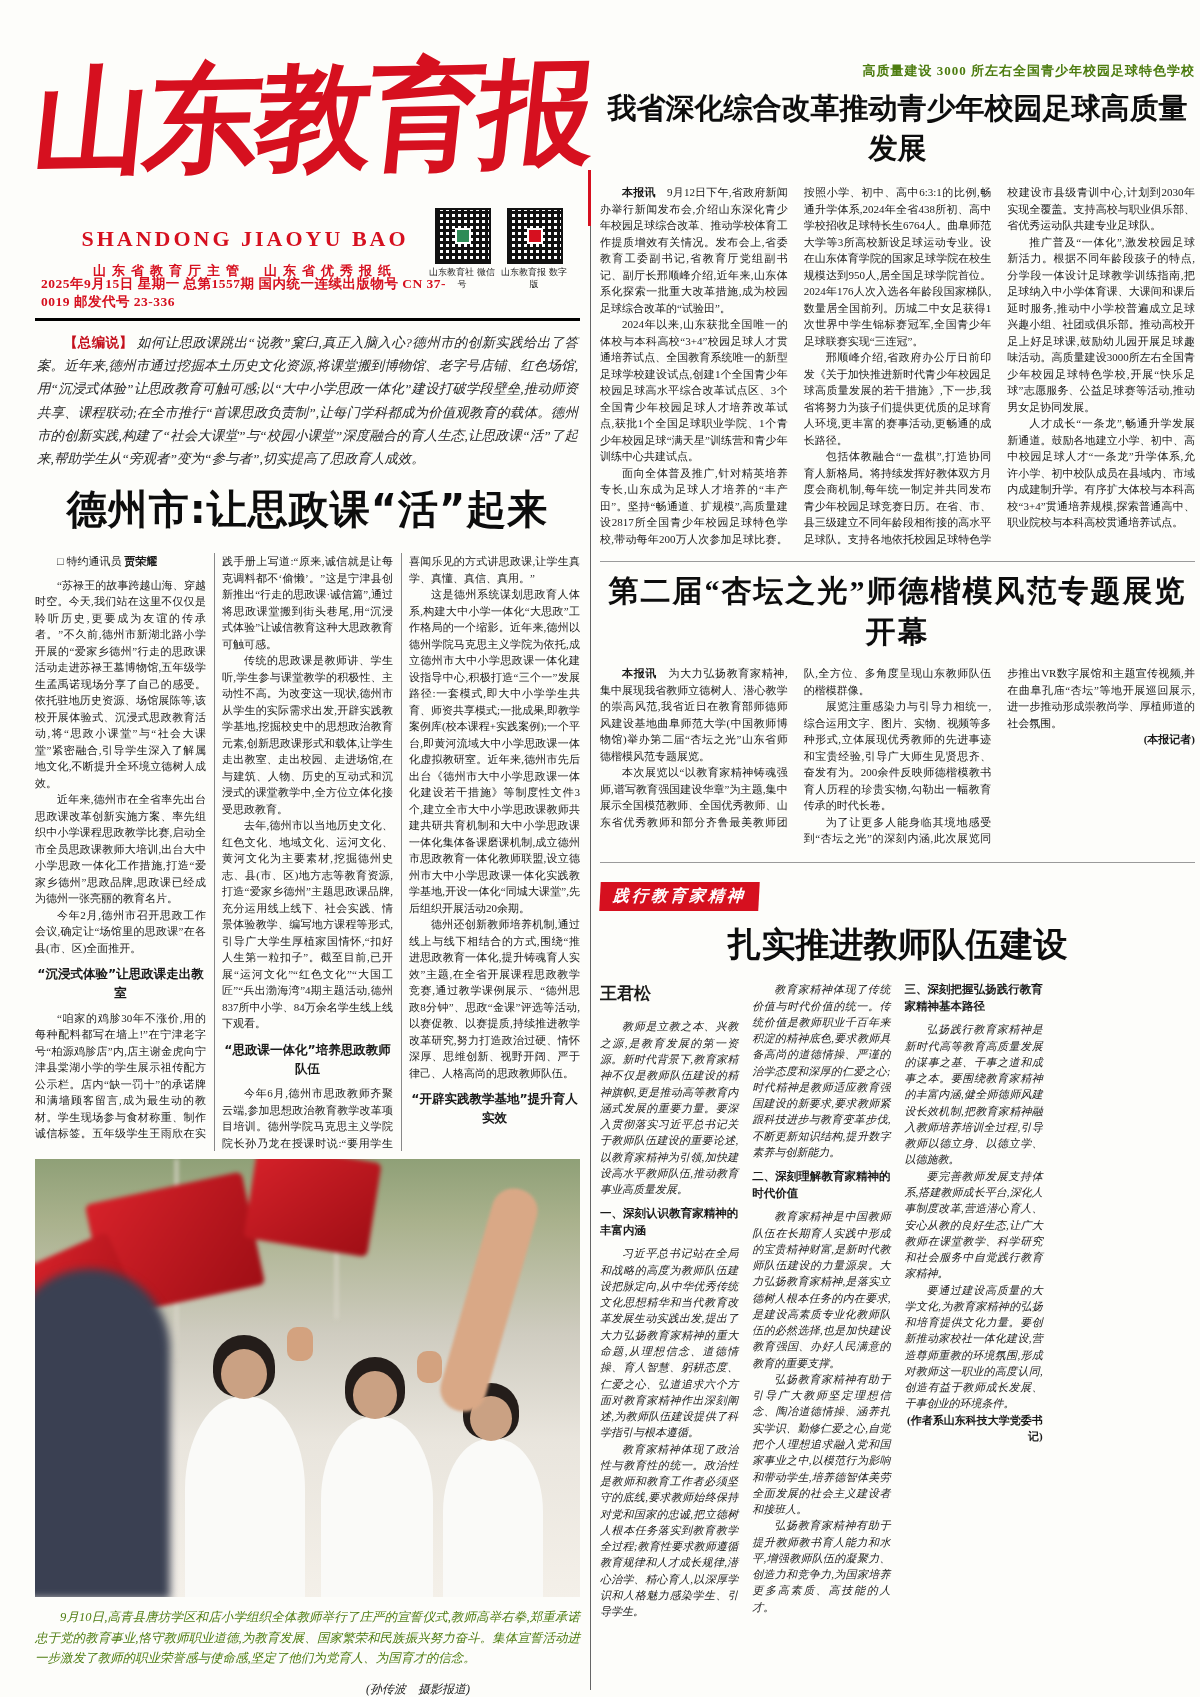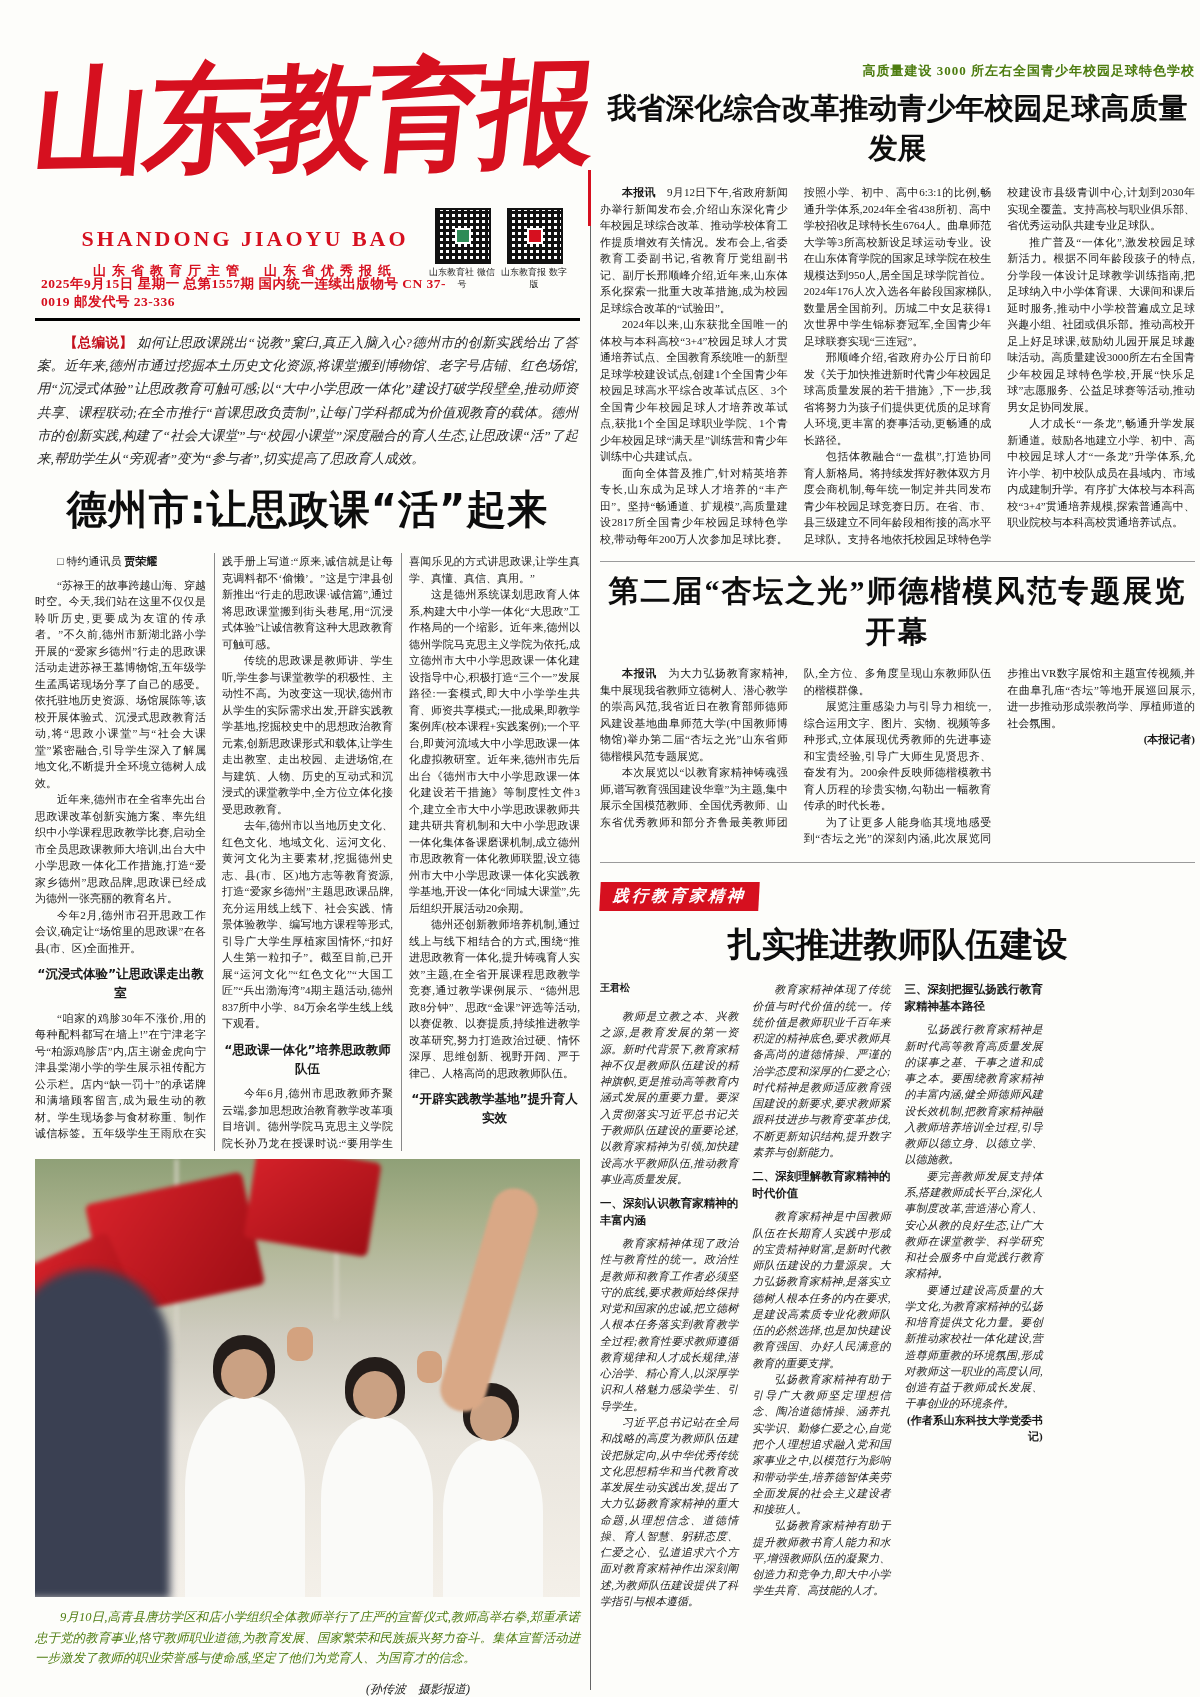--- a/index.html
+++ b/index.html
@@ -43,7 +43,7 @@
           font-family:"DejaVu Sans",sans-serif;font-size:11.5px;margin:8px 0 6px;}
   .para.byline{text-indent:2em;margin-bottom:7px;}
   .para.author{text-indent:0;font-weight:bold;font-style:normal;
-               font-family:"DejaVu Sans",sans-serif;font-size:10px;margin:0 0 12px;}
+               font-family:"DejaVu Sans",sans-serif;font-size:17px;margin:0 0 12px;}
   .para.credit{text-indent:0;text-align:right;font-weight:bold;}
 
   

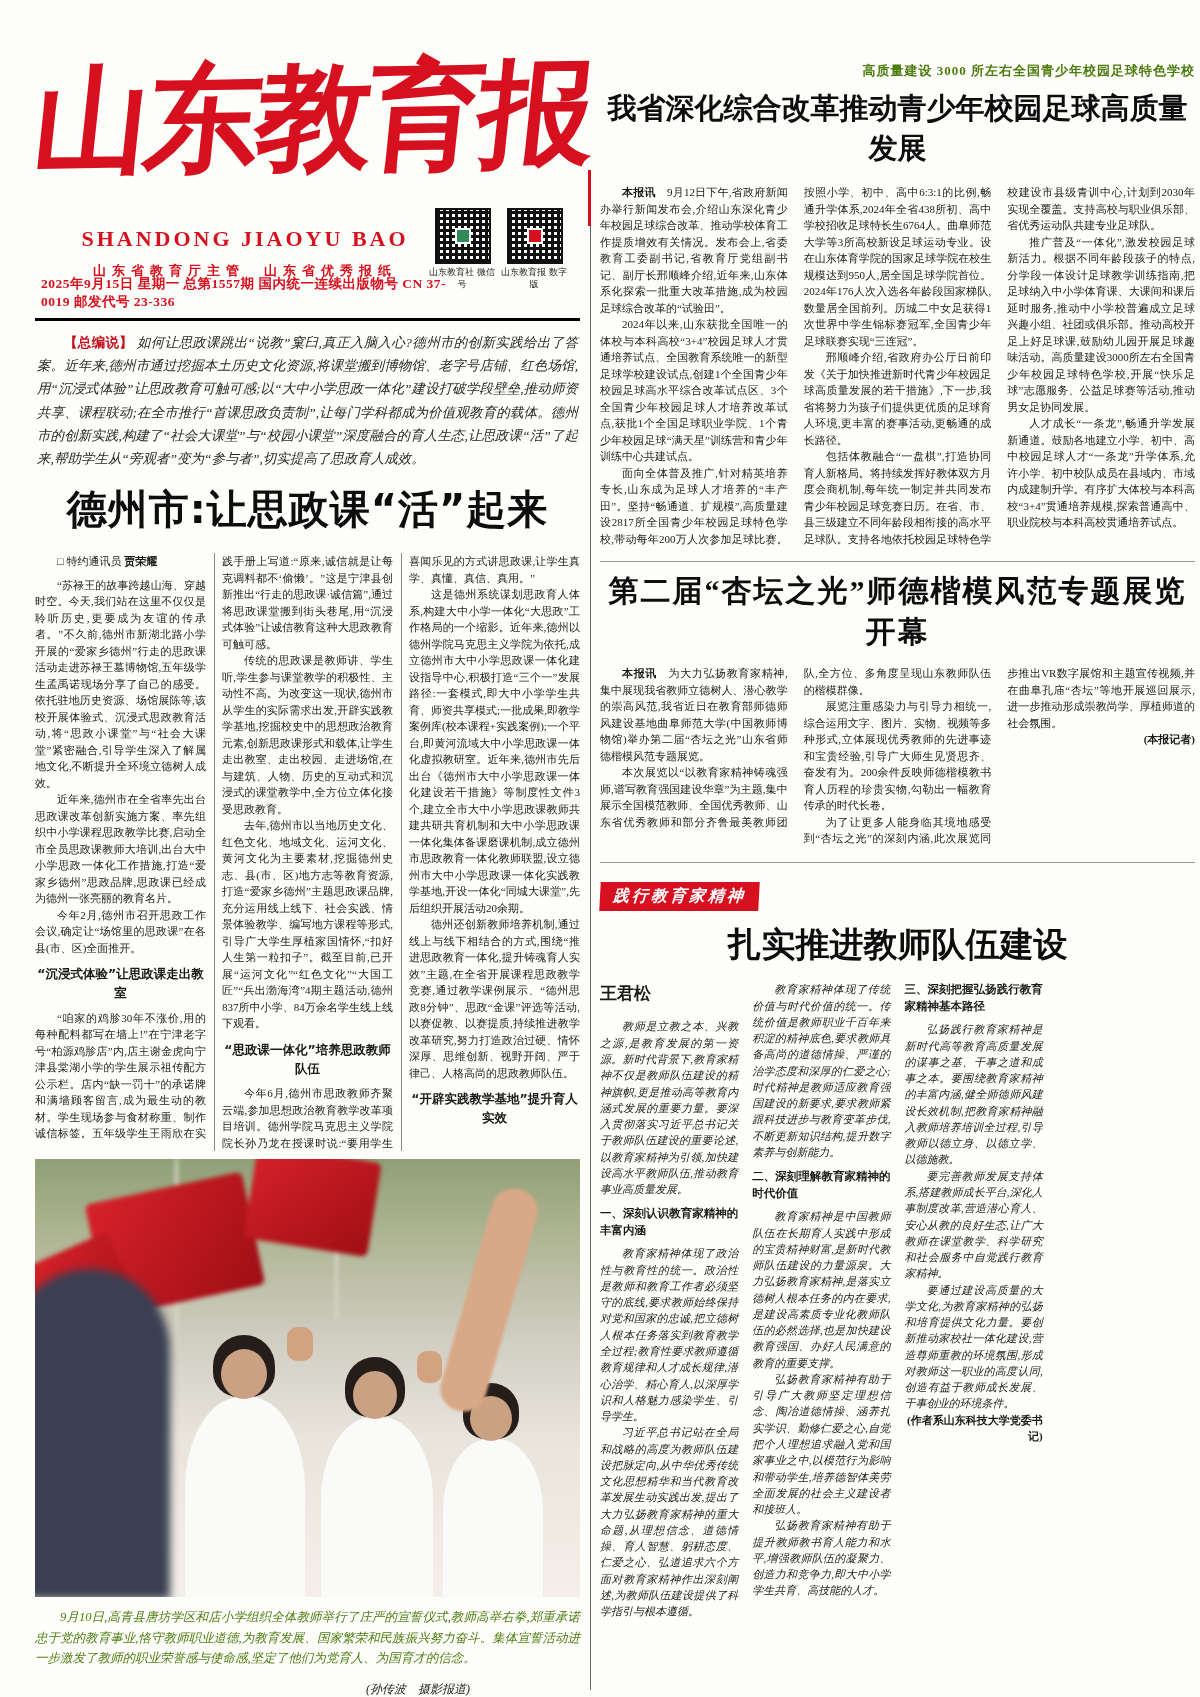--- a/index.html
+++ b/index.html
@@ -185,8 +185,8 @@
         <p class="para author">王君松</p>
         <p class="para p">教师是立教之本、兴教之源,是教育发展的第一资源。新时代背景下,教育家精神不仅是教师队伍建设的精神旗帜,更是推动高等教育内涵式发展的重要力量。要深入贯彻落实习近平总书记关于教师队伍建设的重要论述,以教育家精神为引领,加快建设高水平教师队伍,推动教育事业高质量发展。</p>
         <p class="para h">一、深刻认识教育家精神的丰富内涵</p>
+        <p class="para p">习近平总书记站在全局和战略的高度为教师队伍建设把脉定向,从中华优秀传统文化思想精华和当代教育改革发展生动实践出发,提出了大力弘扬教育家精神的重大命题,从理想信念、道德情操、育人智慧、躬耕态度、仁爱之心、弘道追求六个方面对教育家精神作出深刻阐述,为教师队伍建设提供了科学指引与根本遵循。</p>
         <p class="para p">教育家精神体现了政治性与教育性的统一。政治性是教师和教育工作者必须坚守的底线,要求教师始终保持对党和国家的忠诚,把立德树人根本任务落实到教育教学全过程;教育性要求教师遵循教育规律和人才成长规律,潜心治学、精心育人,以深厚学识和人格魅力感染学生、引导学生。</p>
-        <p class="para p">习近平总书记站在全局和战略的高度为教师队伍建设把脉定向,从中华优秀传统文化思想精华和当代教育改革发展生动实践出发,提出了大力弘扬教育家精神的重大命题,从理想信念、道德情操、育人智慧、躬耕态度、仁爱之心、弘道追求六个方面对教育家精神作出深刻阐述,为教师队伍建设提供了科学指引与根本遵循。</p>
         <p class="para p">教育家精神体现了传统价值与时代价值的统一。传统价值是教师职业千百年来积淀的精神底色,要求教师具备高尚的道德情操、严谨的治学态度和深厚的仁爱之心;时代精神是教师适应教育强国建设的新要求,要求教师紧跟科技进步与教育变革步伐,不断更新知识结构,提升数字素养与创新能力。</p>
         <p class="para h">二、深刻理解教育家精神的时代价值</p>
         <p class="para p">教育家精神是中国教师队伍在长期育人实践中形成的宝贵精神财富,是新时代教师队伍建设的力量源泉。大力弘扬教育家精神,是落实立德树人根本任务的内在要求,是建设高素质专业化教师队伍的必然选择,也是加快建设教育强国、办好人民满意的教育的重要支撑。</p>

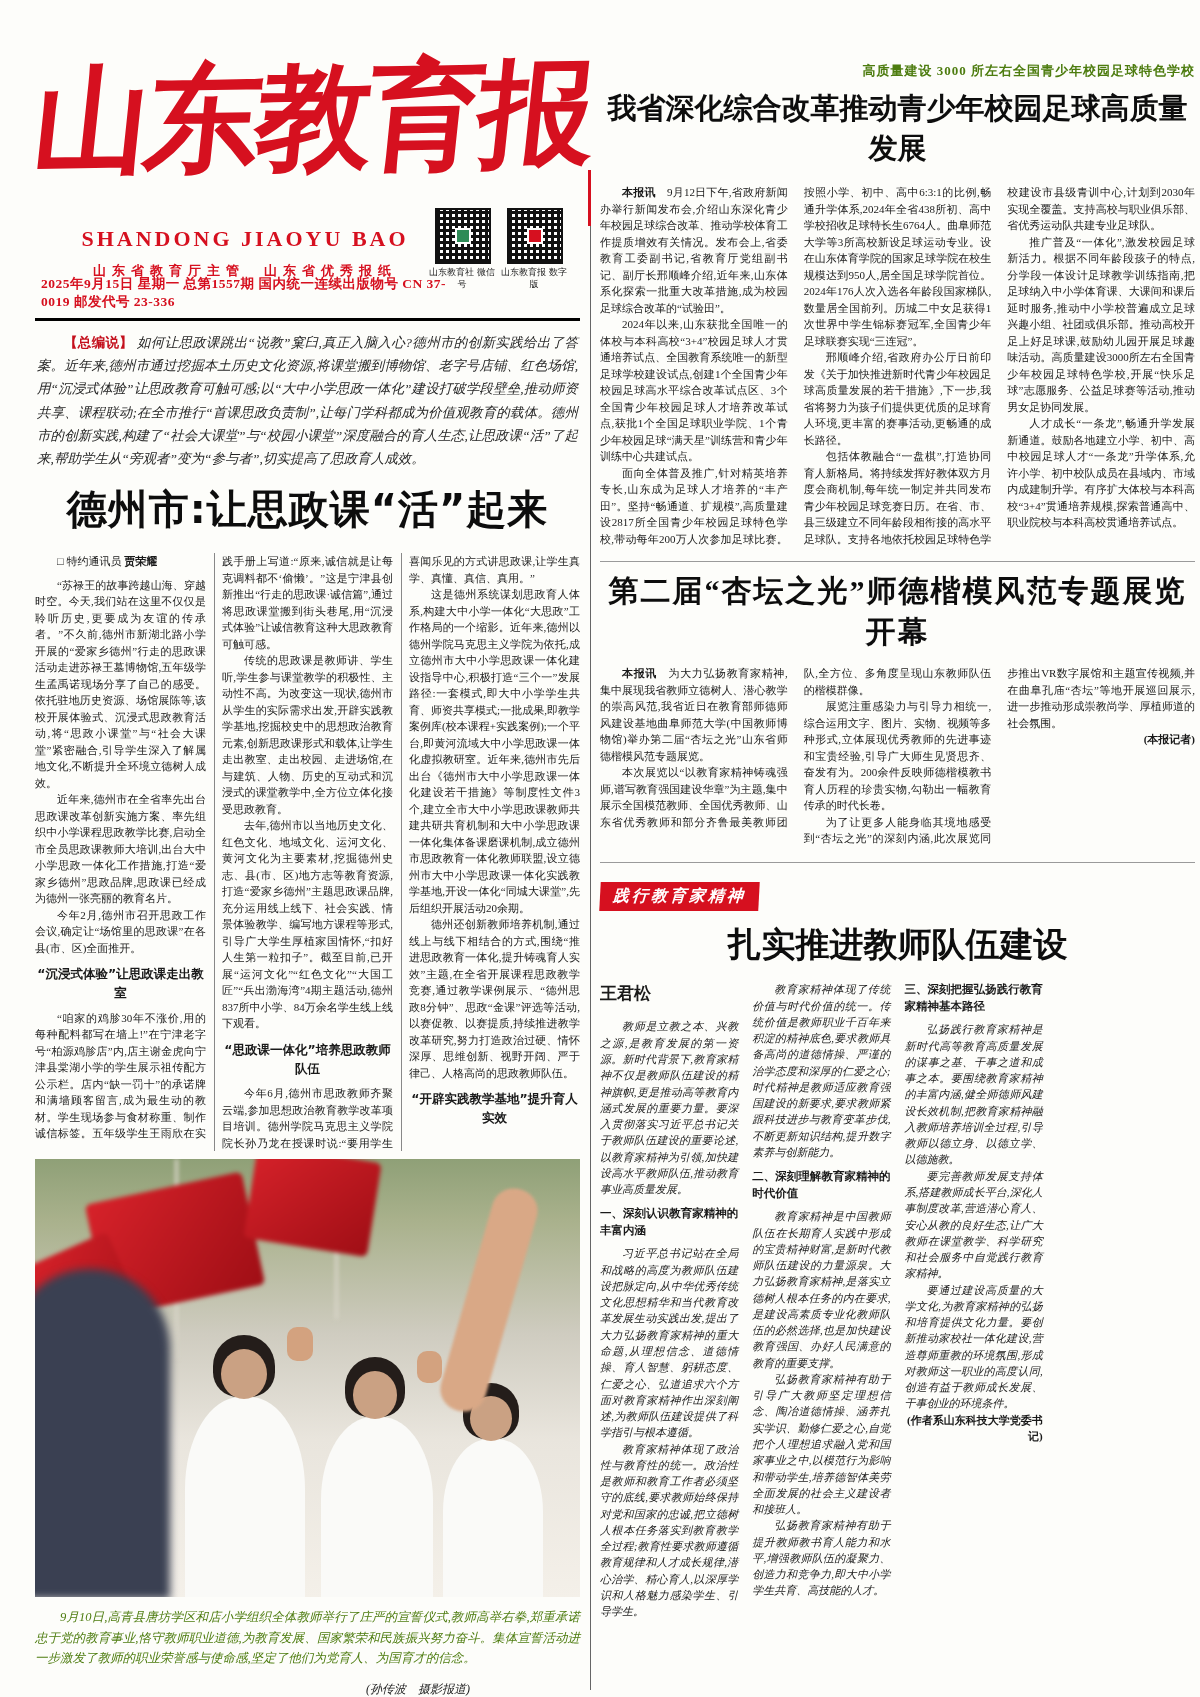--- a/index.html
+++ b/index.html
@@ -191,7 +191,7 @@
         <p class="para h">二、深刻理解教育家精神的时代价值</p>
         <p class="para p">教育家精神是中国教师队伍在长期育人实践中形成的宝贵精神财富,是新时代教师队伍建设的力量源泉。大力弘扬教育家精神,是落实立德树人根本任务的内在要求,是建设高素质专业化教师队伍的必然选择,也是加快建设教育强国、办好人民满意的教育的重要支撑。</p>
         <p class="para p">弘扬教育家精神有助于引导广大教师坚定理想信念、陶冶道德情操、涵养扎实学识、勤修仁爱之心,自觉把个人理想追求融入党和国家事业之中,以模范行为影响和带动学生,培养德智体美劳全面发展的社会主义建设者和接班人。</p>
-        <p class="para p">弘扬教育家精神有助于提升教师教书育人能力和水平,增强教师队伍的凝聚力、创造力和竞争力,即大中小学学生共育、高技能的人才。</p>
+        <p class="para p">弘扬教育家精神有助于提升教师教书育人能力和水平,增强教师队伍的凝聚力、创造力和竞争力,为国家培养更多高素质、高技能的人才。</p>
         <p class="para h">三、深刻把握弘扬践行教育家精神基本路径</p>
         <p class="para p">弘扬践行教育家精神是新时代高等教育高质量发展的谋事之基、干事之道和成事之本。要围绕教育家精神的丰富内涵,健全师德师风建设长效机制,把教育家精神融入教师培养培训全过程,引导教师以德立身、以德立学、以德施教。</p>
         <p class="para p">要完善教师发展支持体系,搭建教师成长平台,深化人事制度改革,营造潜心育人、安心从教的良好生态,让广大教师在课堂教学、科学研究和社会服务中自觉践行教育家精神。</p>

